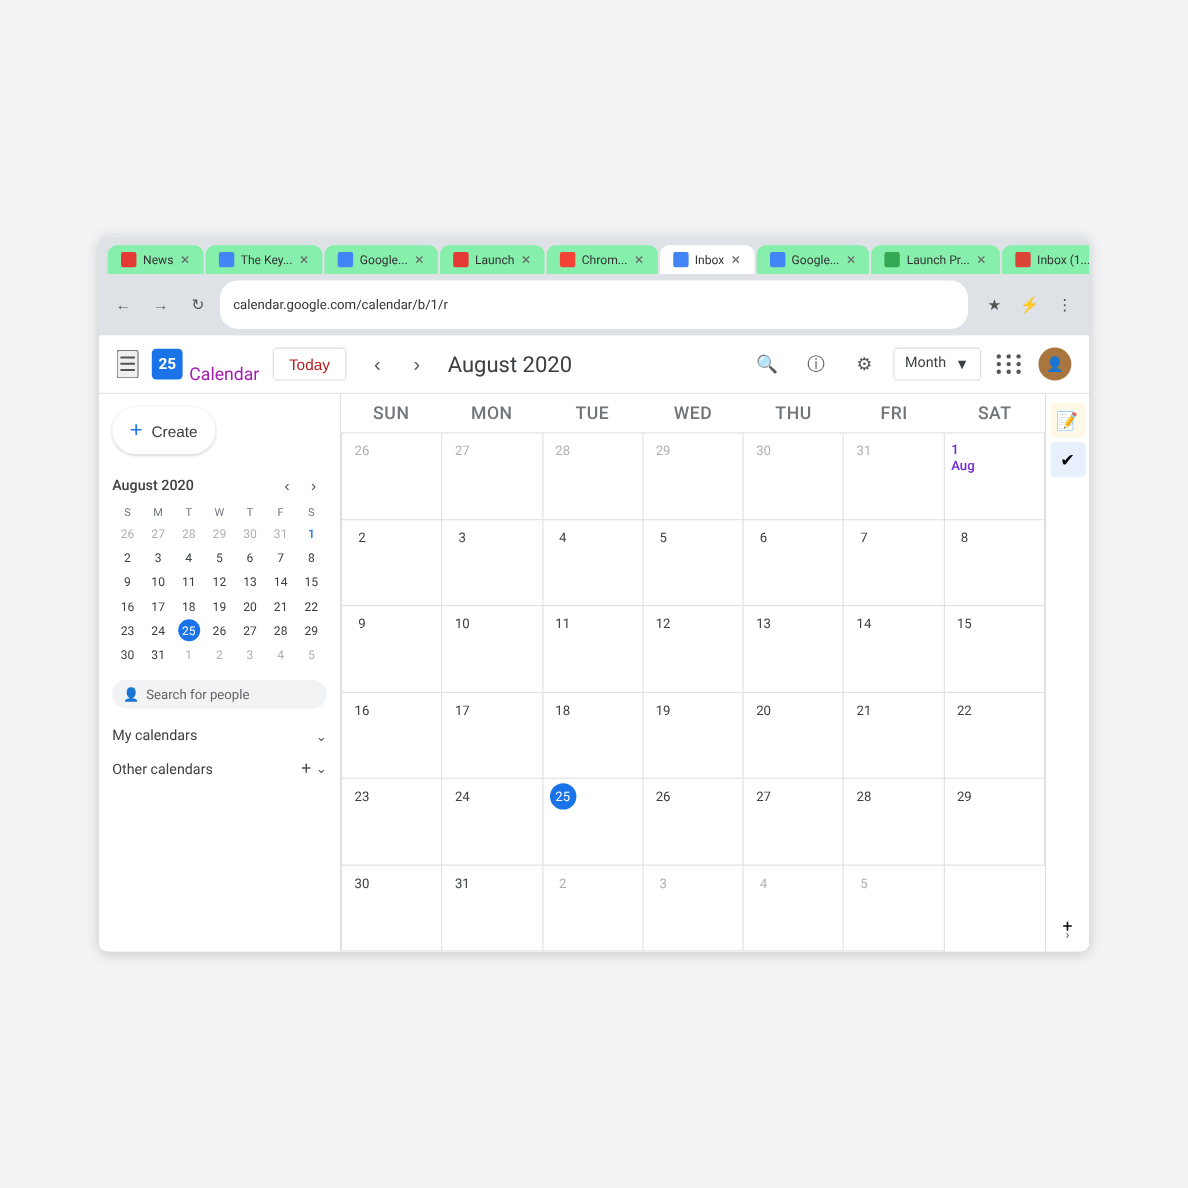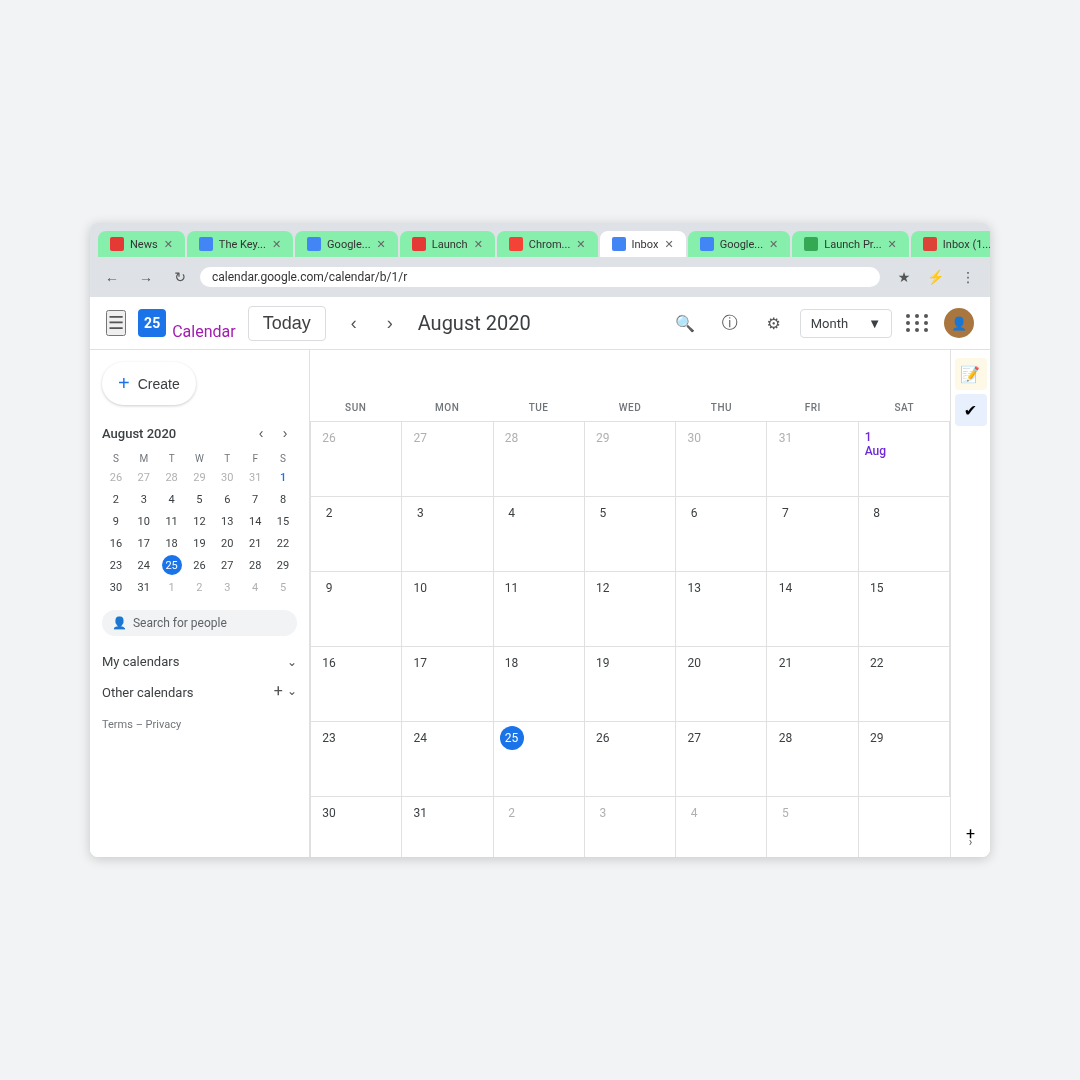--- a/index.html
+++ b/index.html
@@ -19,7 +19,7 @@
 
     .address-bar-row { display: flex; align-items: center; padding: 6px 8px; background: #dee1e6; gap: 6px; }
     .nav-btn { width: 28px; height: 28px; border-radius: 50%; display: flex; align-items: center; justify-content: center; cursor: pointer; font-size: 14px; color: #555; background: none; border: none; }
-    .address-bar { flex: 1; background: #fff; border-radius: 16px; display: flex; align-items: center; padding: 4px 12px; gap: 8px; height: 20px; }
+    .address-bar { flex: 1; background: #fff; border-radius: 16px; display: flex; align-items: center; padding: 4px 12px; gap: 8px; height: 44px; }
     .address-text { font-size: 12px; color: #333; }
     .browser-actions { display: flex; align-items: center; gap: 4px; margin-left: 4px; }
 

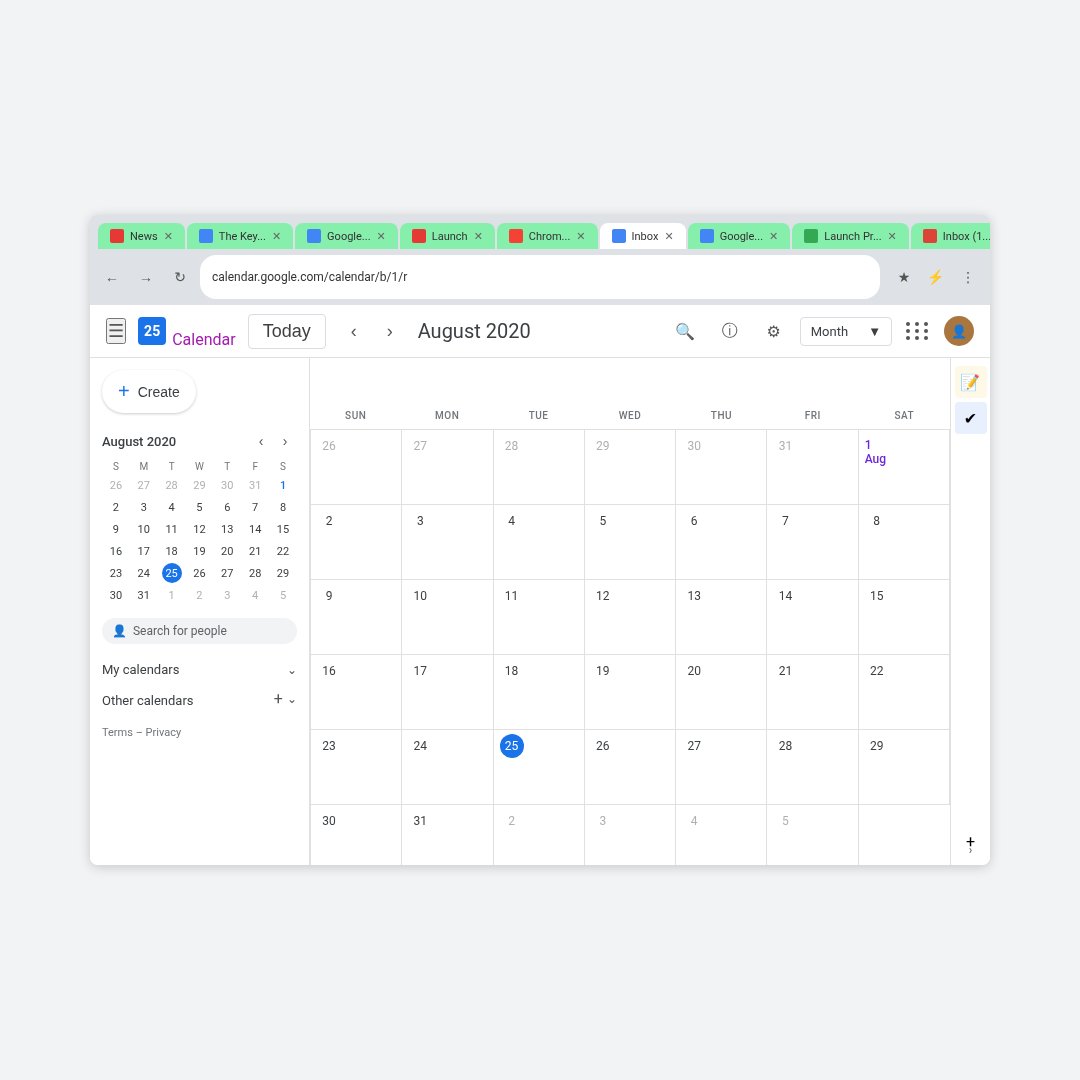--- a/index.html
+++ b/index.html
@@ -30,7 +30,7 @@
     .cal-logo { display: flex; align-items: center; gap: 6px; text-decoration: none; }
     .logo-date { background: #1a73e8; color: #fff; font-size: 14px; font-weight: bold; width: 28px; height: 28px; display: flex; align-items: center; justify-content: center; border-radius: 4px; }
     .logo-text { font-size: 16px; color: #a21caf; font-weight: 400; margin-top: 16px; }
-    .today-btn { border: 1px solid #dadce0; border-radius: 4px; padding: 6px 14px; font-size: 18px; cursor: pointer; background: #fff; color: #404040; }
+    .today-btn { border: 1px solid #dadce0; border-radius: 4px; padding: 6px 14px; font-size: 14px; cursor: pointer; background: #fff; color: #b91c1c; }
     .nav-arrows { display: flex; gap: 4px; }
     .arrow-btn { border: none; background: none; font-size: 18px; cursor: pointer; color: #555; width: 32px; height: 32px; border-radius: 50%; display: flex; align-items: center; justify-content: center; }
     .cal-month-title { font-size: 20px; color: #3c4043; font-weight: 400; flex: 1; }

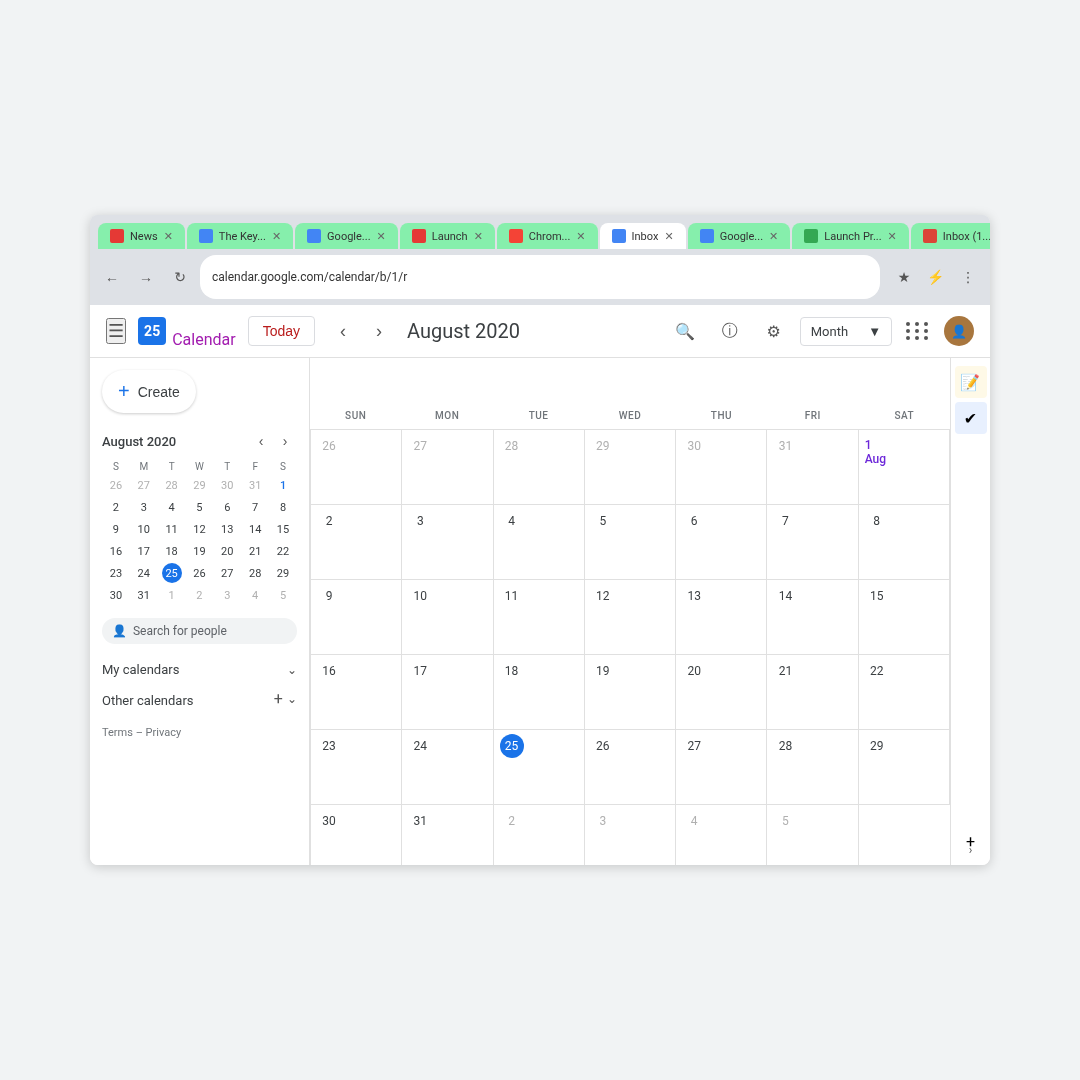--- a/index.html
+++ b/index.html
@@ -36,7 +36,7 @@
     .cal-month-title { font-size: 20px; color: #3c4043; font-weight: 400; flex: 1; }
     .header-actions { display: flex; align-items: center; gap: 8px; }
     .icon-btn { width: 36px; height: 36px; border-radius: 50%; display: flex; align-items: center; justify-content: center; cursor: pointer; color: #555; font-size: 16px; border: none; background: none; }
-    .view-selector { border: 1px solid #dadce0; border-radius: 4px; padding: 6px 10px; font-size: 13px; cursor: pointer; background: #fff; color: #3c4043; display: flex; align-items: flex-start; gap: 20px; }
+    .view-selector { border: 1px solid #dadce0; border-radius: 4px; padding: 6px 10px; font-size: 13px; cursor: pointer; background: #fff; color: #3c4043; display: flex; align-items: flex-start; gap: 8px; }
     .apps-grid { display: grid; grid-template-columns: repeat(3,6px); gap: 3px; padding: 4px; cursor: pointer; }
     .apps-dot { width: 4px; height: 4px; background: #555; border-radius: 50%; }
     .avatar { width: 30px; height: 30px; border-radius: 50%; background: #a8763e; overflow: hidden; cursor: pointer; }

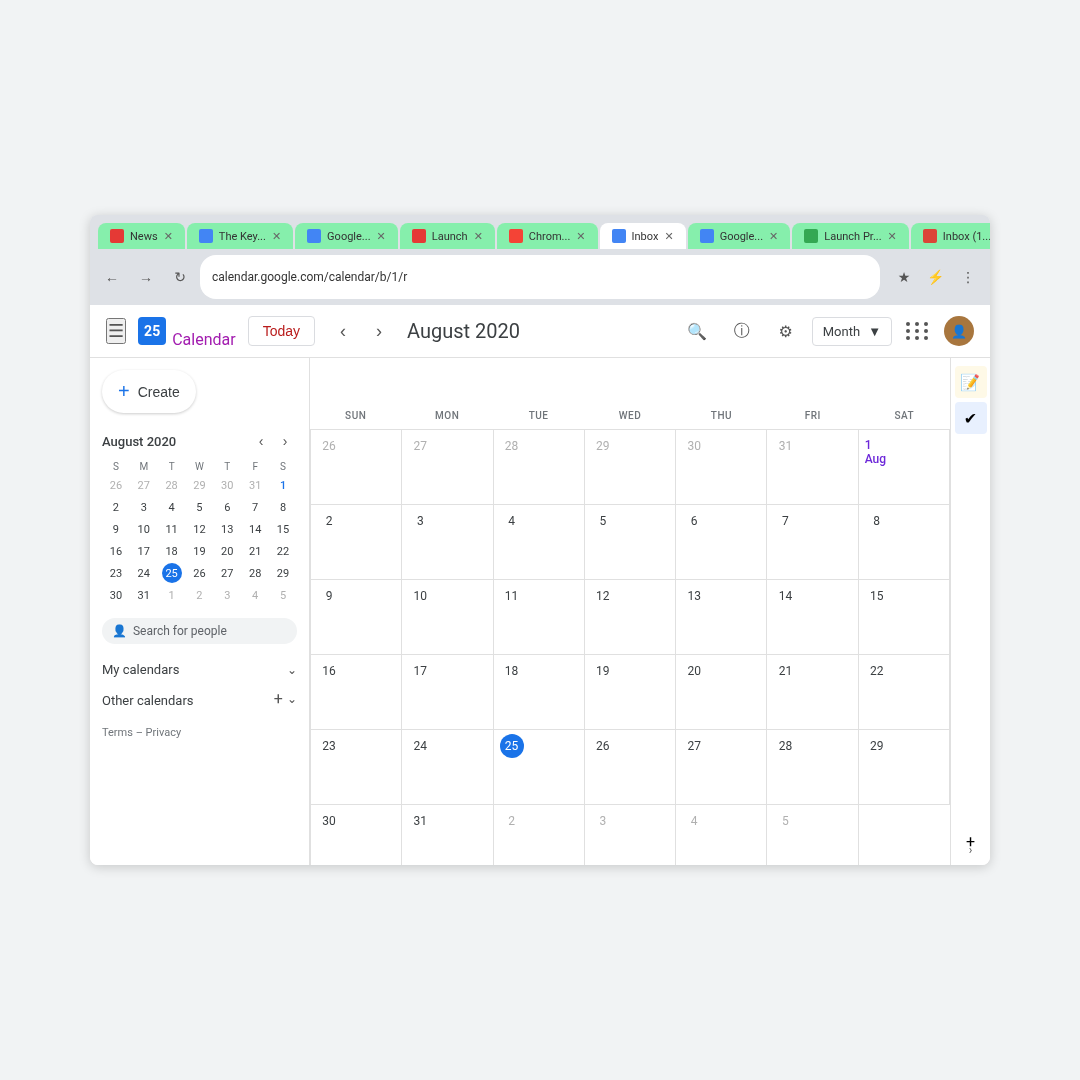--- a/index.html
+++ b/index.html
@@ -72,7 +72,7 @@
     
     .cal-main { flex: 1; display: flex; flex-direction: column; overflow: hidden; }
     .cal-grid-header { display: grid; grid-template-columns: repeat(7, 1fr); border-bottom: 1px solid #e0e0e0; }
-    .day-header { text-align: center; padding: 8px 4px; font-size: 10px; color: #70757a; font-weight: 500; letter-spacing: 0.5px; margin-top: 44px; }
+    .day-header { text-align: center; padding: 8px 4px; font-size: 16px; color: #70757a; font-weight: 500; letter-spacing: 0.5px; }
     .cal-grid { flex: 1; display: grid; grid-template-columns: repeat(7, 1fr); grid-template-rows: repeat(6, 1fr); border-left: 1px solid #e0e0e0; }
     .cal-cell { border-right: 1px solid #e0e0e0; border-bottom: 1px solid #e0e0e0; padding: 4px 6px; min-height: 75px; cursor: pointer; position: relative; }
     .cell-date { font-size: 12px; color: #3c4043; display: inline-flex; align-items: center; justify-content: center; width: 24px; height: 24px; border-radius: 50%; margin-bottom: 2px; }

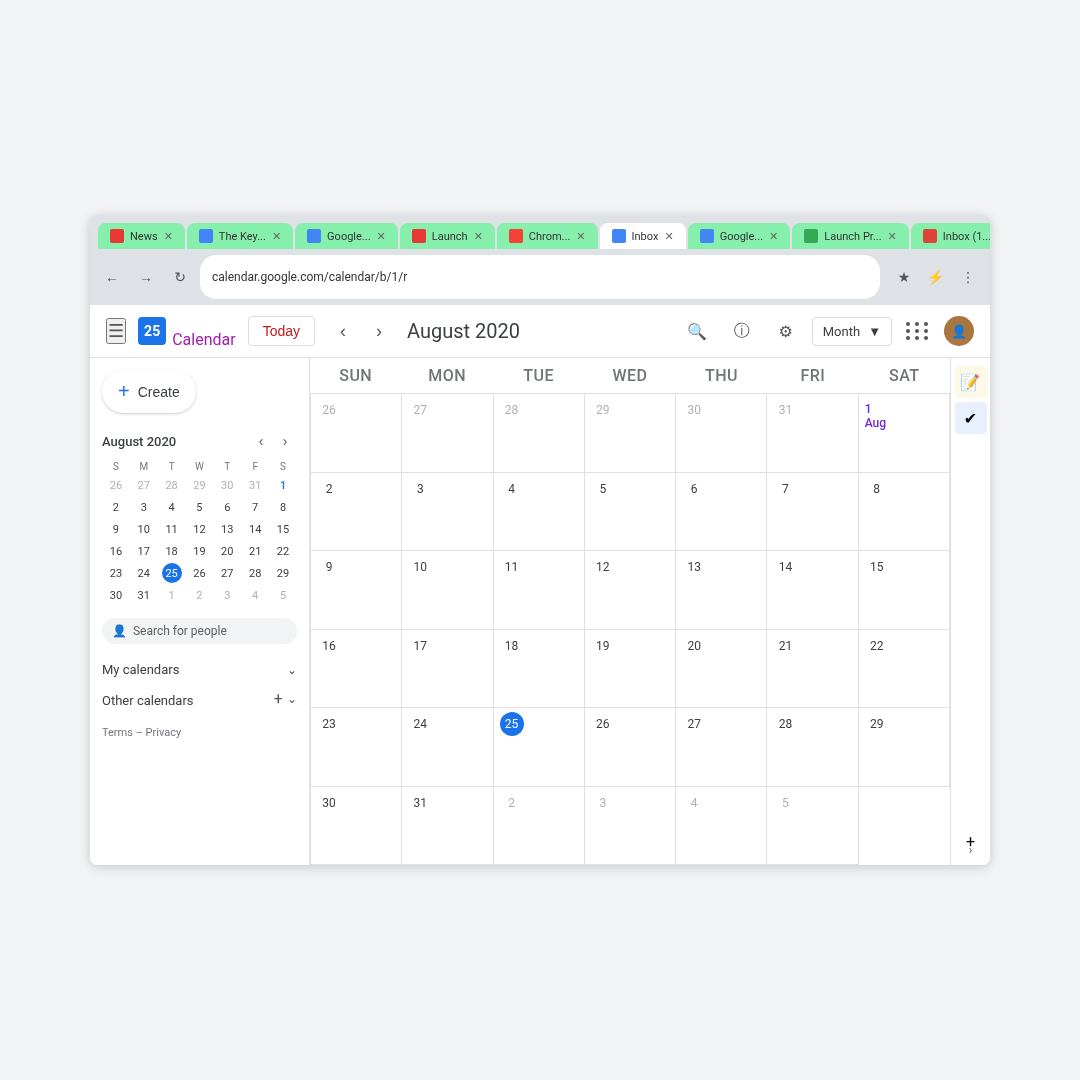--- a/index.html
+++ b/index.html
@@ -301,13 +301,6 @@
           </div>
         </div>
 
-        <div class="sidebar-footer">
-          <div class="footer-links">
-            <a href="#" style="color:#70757a;text-decoration:none;">Terms</a>
-            <span>–</span>
-            <a href="#" style="color:#70757a;text-decoration:none;">Privacy</a>
-          </div>
-        </div>
       </div>
 
       <div class="cal-main">

